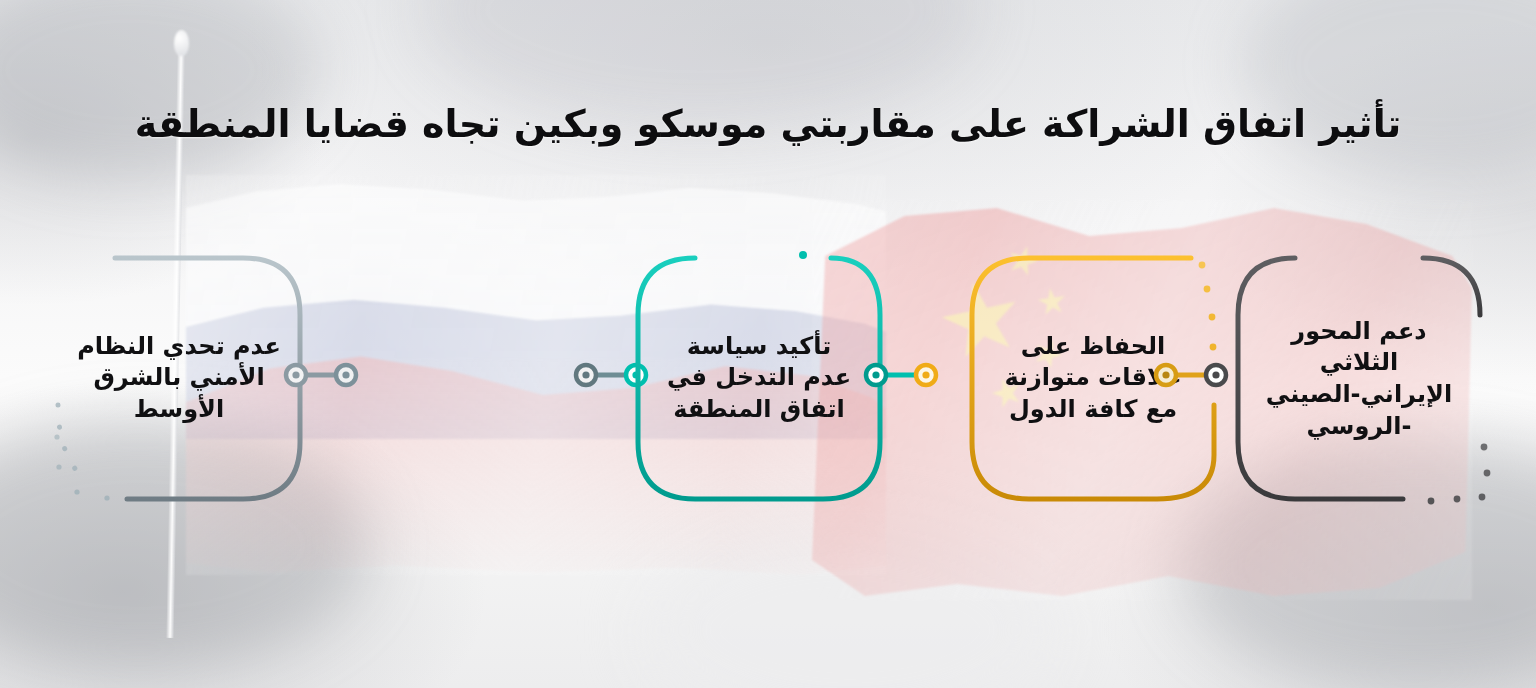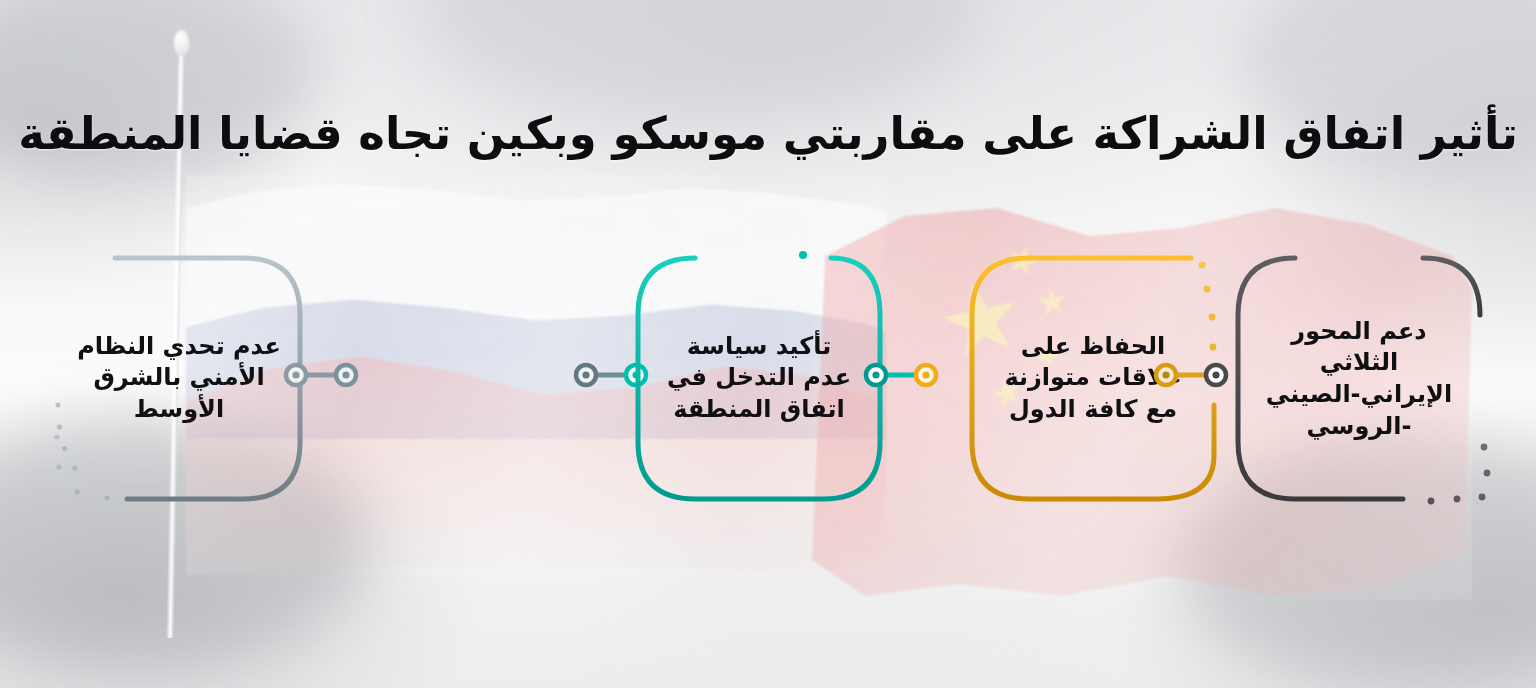--- a/index.html
+++ b/index.html
@@ -89,7 +89,7 @@
   .title{
     position:absolute;left:0;right:0;top:76px;
     text-align:center;
-    font-size:45px;font-weight:bold;color:#0d0d0f;
+    font-size:38px;font-weight:bold;color:#0d0d0f;
     letter-spacing:0px;line-height:1.25;
     direction:rtl;
     text-shadow:0 1px 2px rgba(255,255,255,.65);

